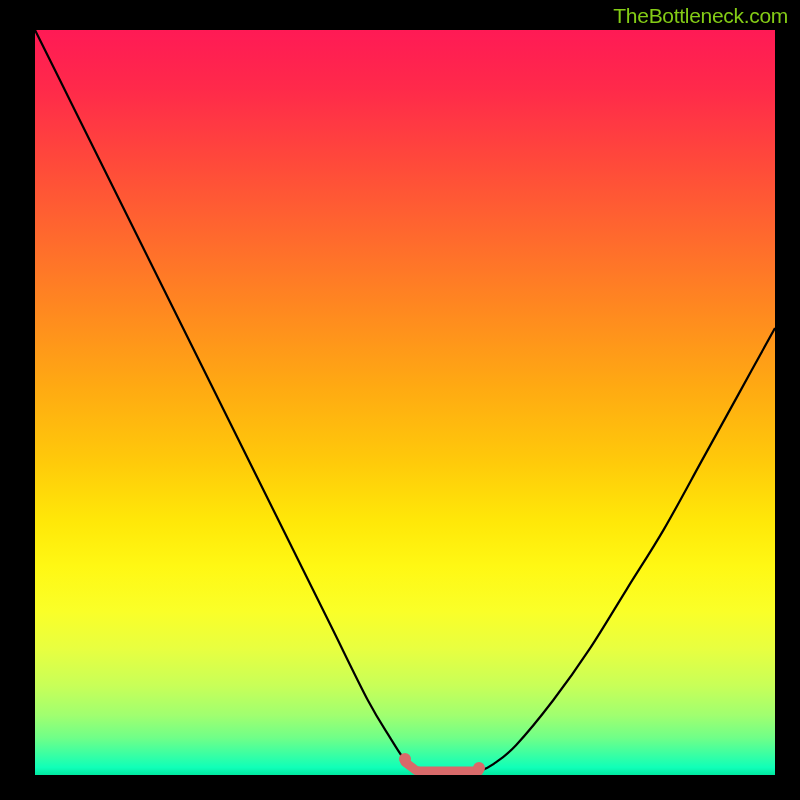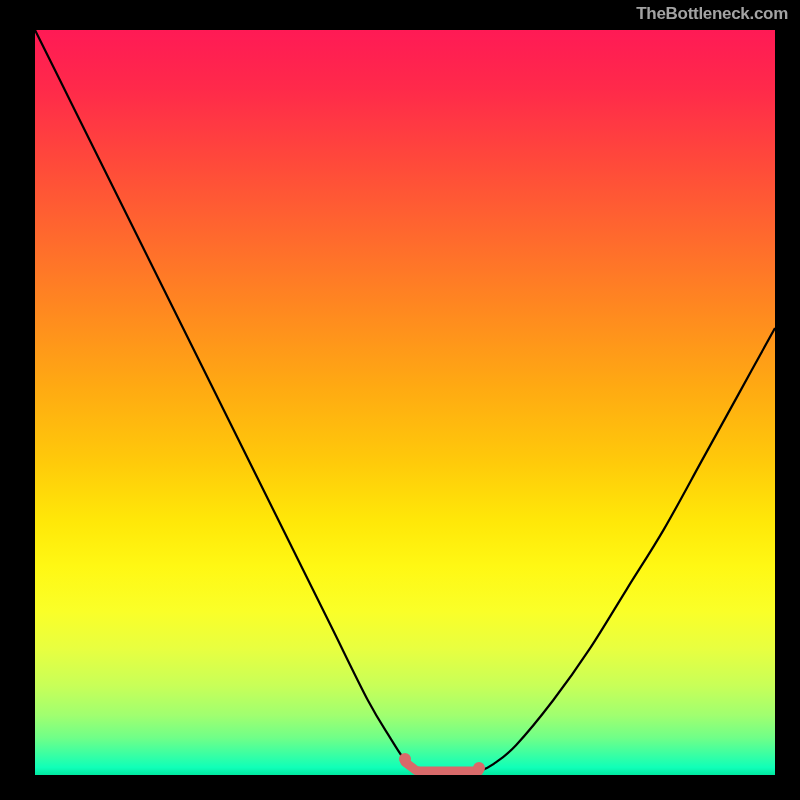--- a/index.html
+++ b/index.html
@@ -15,9 +15,9 @@
     position: absolute;
     top: 4px;
     right: 12px;
-    color: #a3a3a3;
-    font-size: 17px;
-    font-weight: 700;
+    color: #84cc16;
+    font-size: 21px;
+    font-weight: 400;
     letter-spacing: -0.3px;
     z-index: 10;
   }

